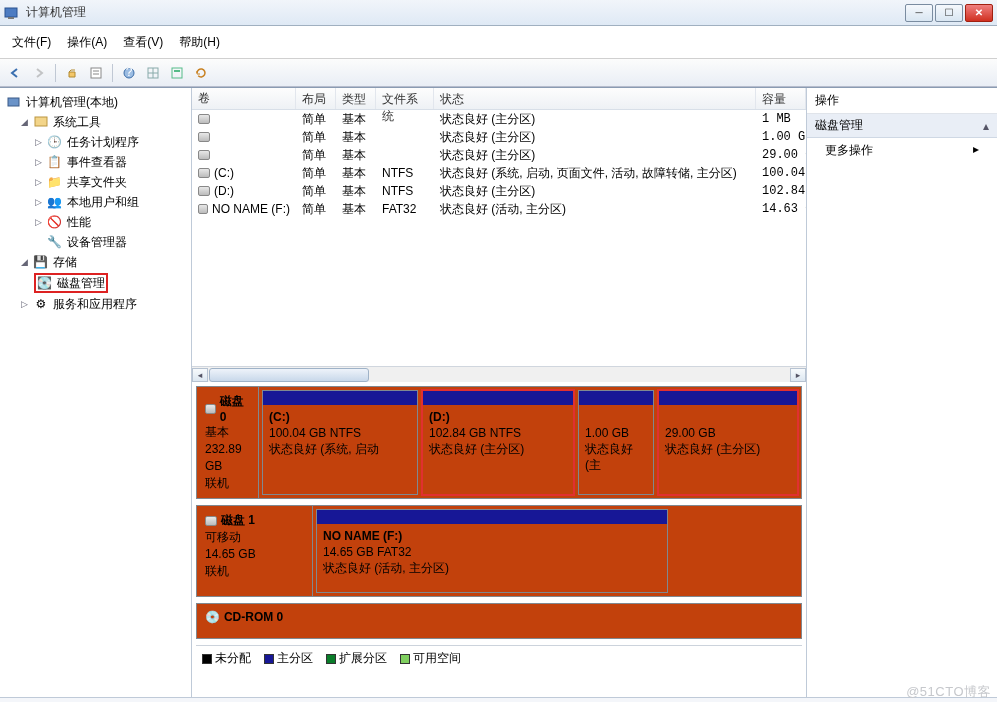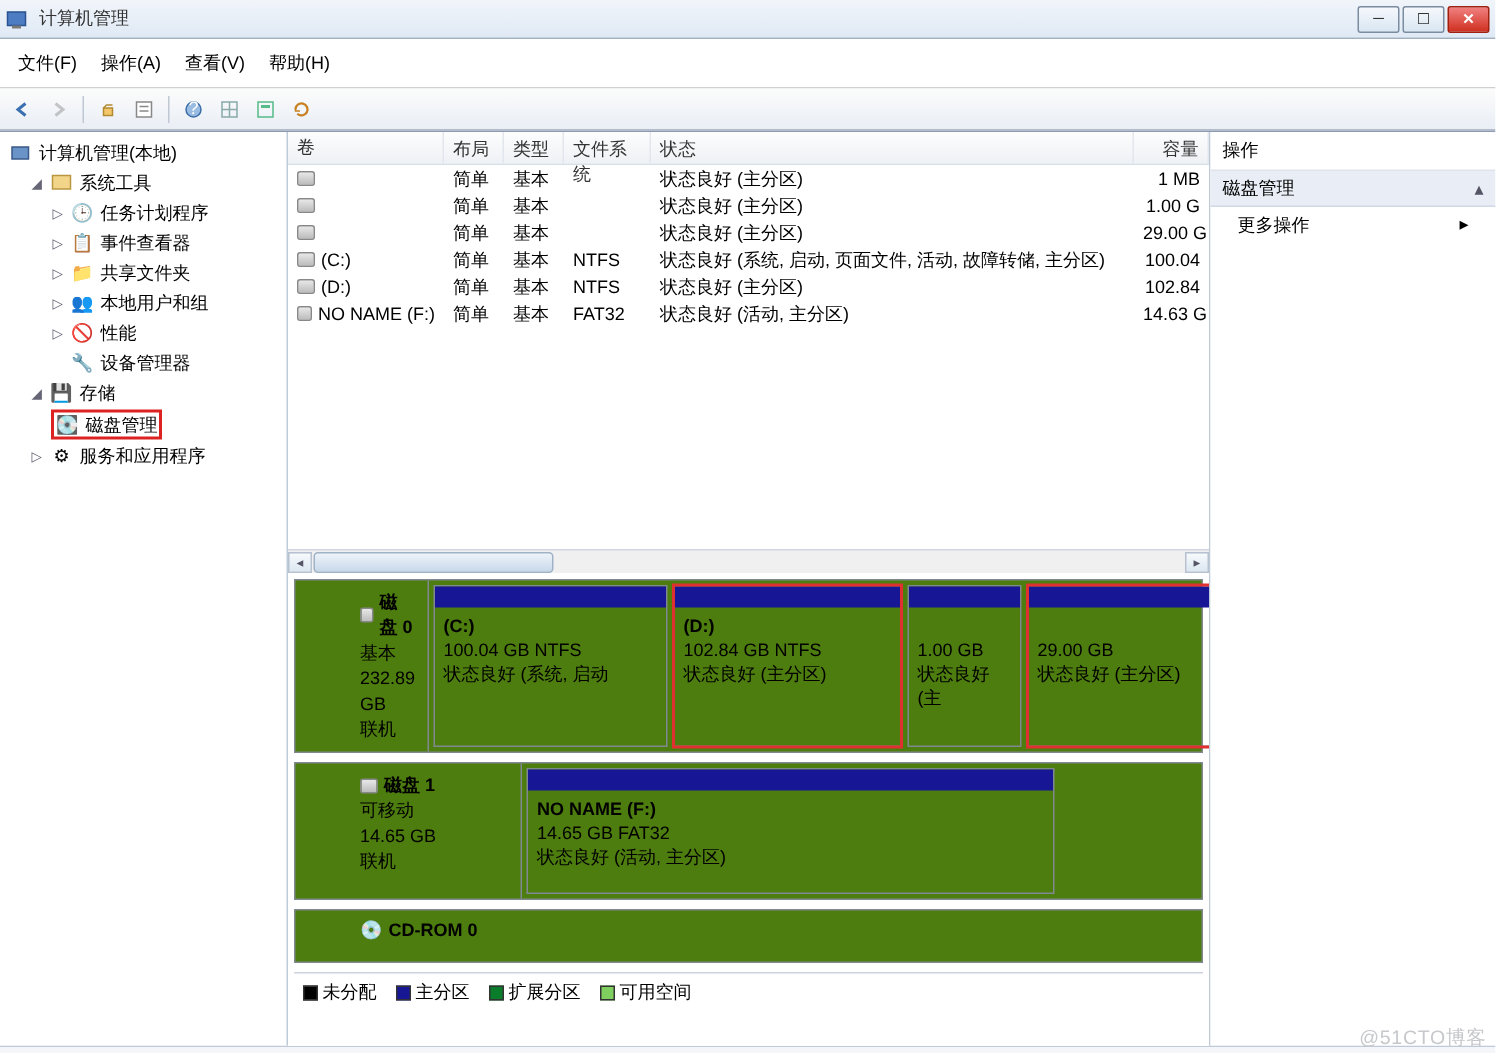--- a/index.html
+++ b/index.html
@@ -40,7 +40,7 @@
 .col-type { width: 40px; }
 .col-fs { width: 58px; }
 .col-status { flex: 1; }
-.col-cap { width: 50px; text-align:right;}
+.col-cap { width: 50px; text-align:left;font-family:Liberation Mono, monospace;}
 .disk-glyph { width:12px;height:10px;background:linear-gradient(#e8e8e8,#bcbcbc);border:1px solid #888;border-radius:2px;display:inline-block;}
 
 .hscroll { height: 16px; background: #f0f0f0; border-top: 1px solid #d0d6de; display:flex;align-items:center; }

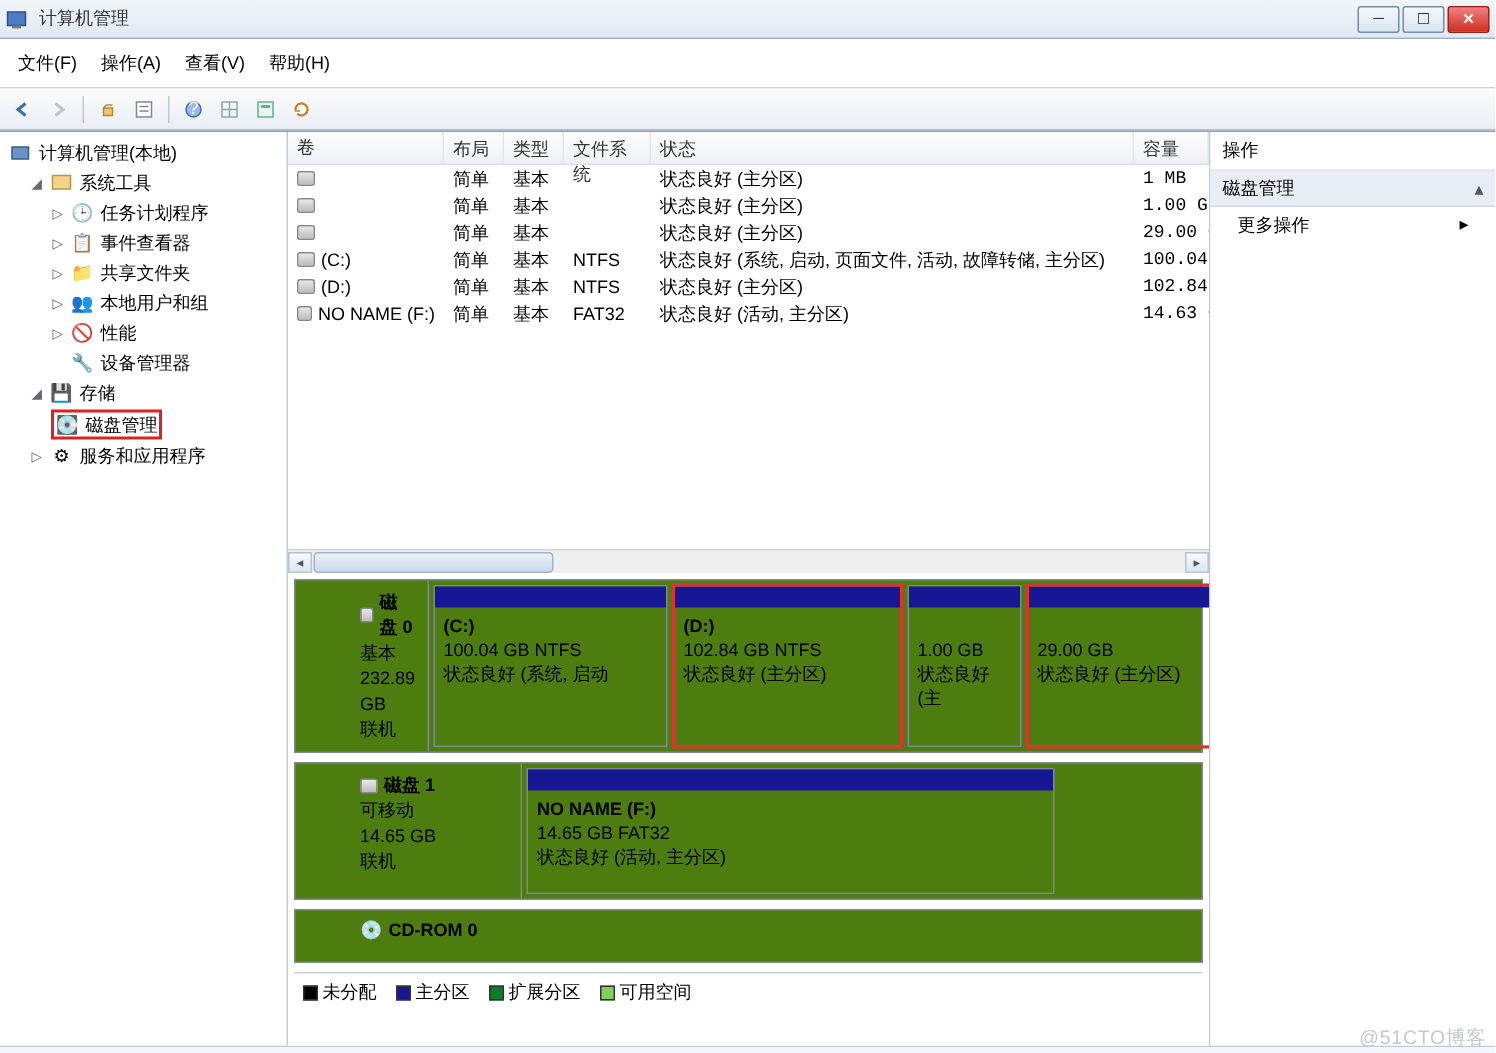--- a/index.html
+++ b/index.html
@@ -48,7 +48,7 @@
 .hscroll .arrow { width:16px;height:14px;border:1px solid #b6c2d1;background:linear-gradient(#f7fafc,#dce7f1);display:flex;align-items:center;justify-content:center;color:#556;font-size:9px;}
 
 .disk-map { flex: 1; overflow: auto; padding: 4px; background:#fff; }
-.disk-block { border: 1px solid #808890; margin-bottom: 6px; display: flex; min-height: 92px; background:#4d7c0f;padding-left:35px;}
+.disk-block { border: 1px solid #808890; margin-bottom: 6px; display: flex; min-height: 92px; background:#c2410c;}
 .disk-info { width: 116px; padding: 6px 8px; border-right: 1px solid #808890; }
 .disk-info .hdr { display:flex; align-items:center; gap:4px; font-weight:bold; }
 .disk-info .line { line-height: 17px; }

